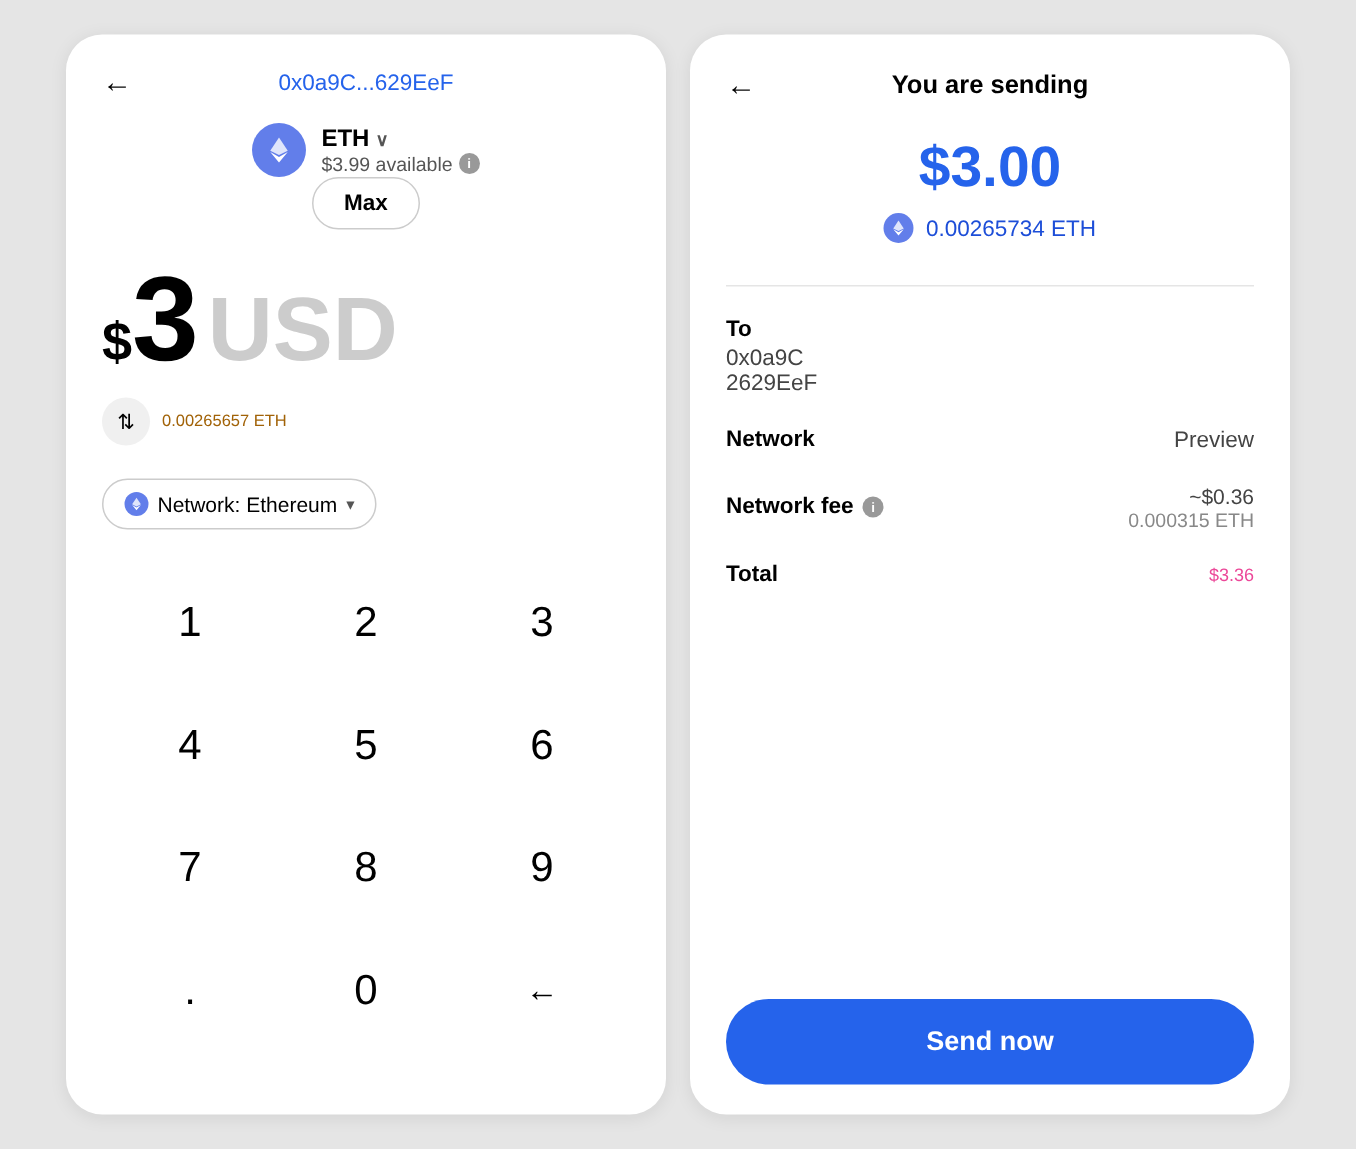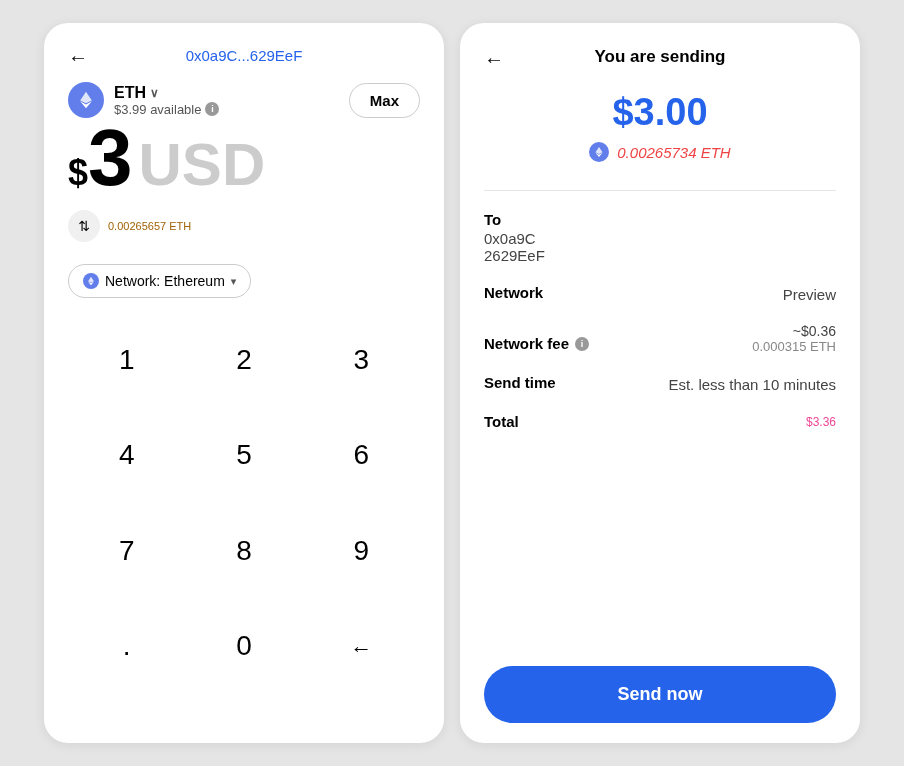--- a/index.html
+++ b/index.html
@@ -56,6 +56,8 @@
       display: flex;
       align-items: center;
       justify-content: space-between;
+      margin-bottom: 20px;
+      flex-direction: column;
     }
     .token-info {
       display: flex;

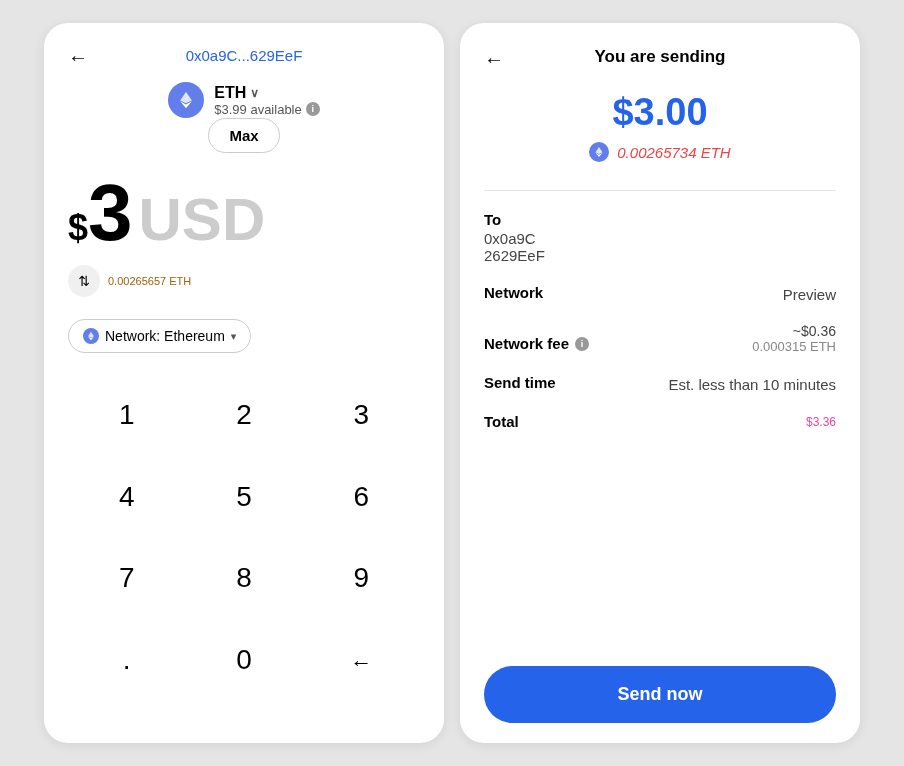--- a/index.html
+++ b/index.html
@@ -292,8 +292,7 @@
     }
     .eth-amount-label {
       font-size: 15px;
-      color: #ef4444;
-      font-style: italic;
+      color: #1d4ed8;
     }
 
     .divider {

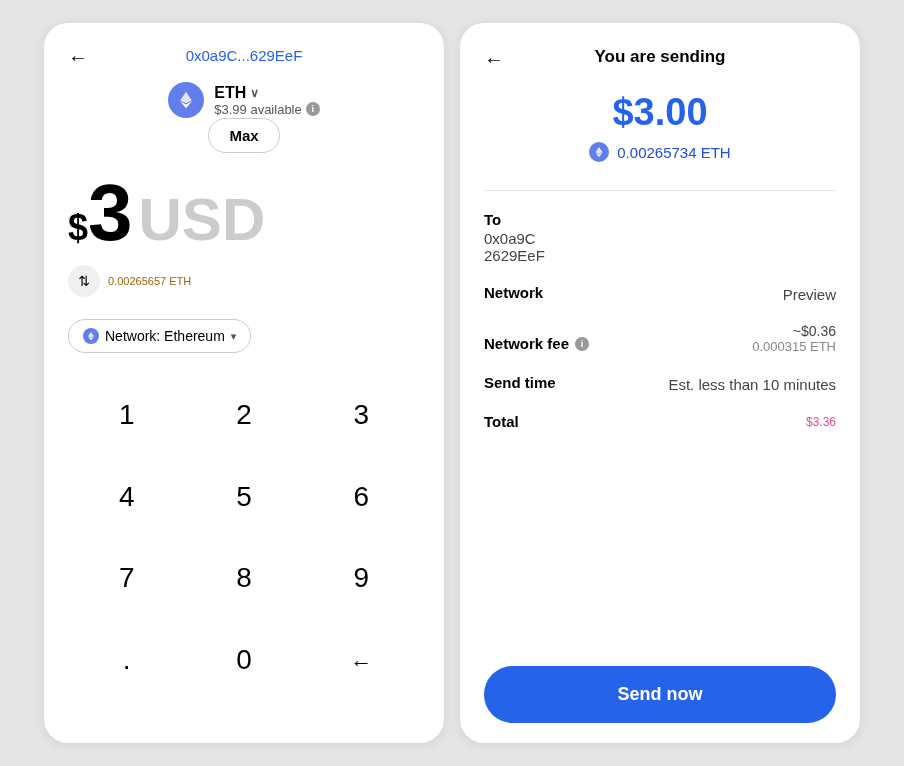--- a/index.html
+++ b/index.html
@@ -320,7 +320,7 @@
     .detail-row-inline {
       display: flex;
       justify-content: space-between;
-      align-items: flex-end;
+      align-items: center;
       margin-bottom: 20px;
     }
     .detail-row-inline .detail-label {

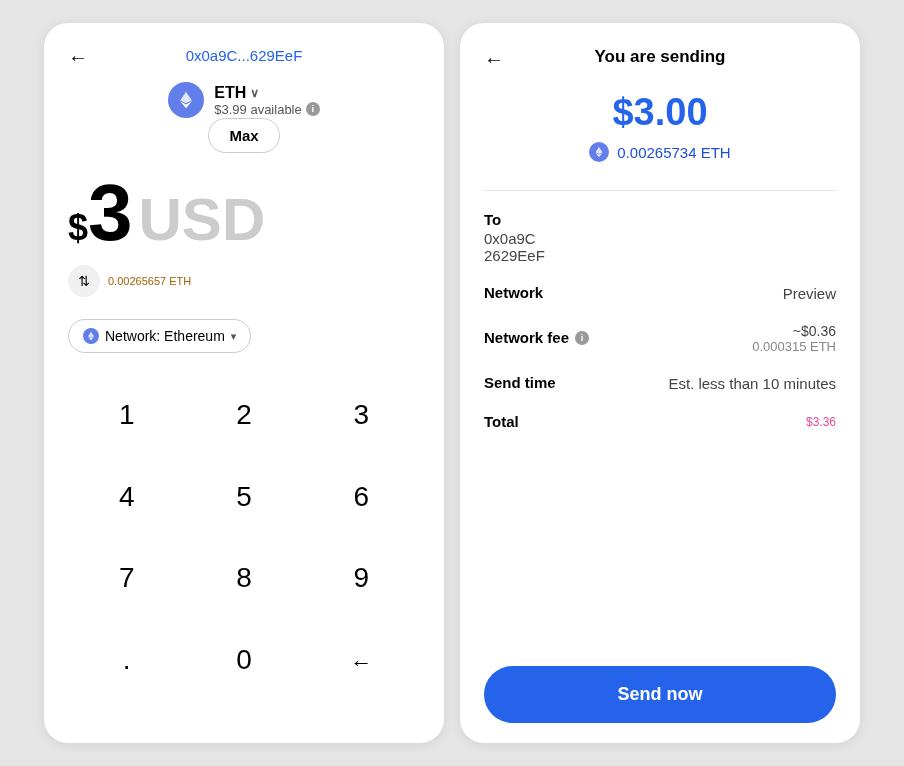--- a/index.html
+++ b/index.html
@@ -488,10 +488,6 @@
         </div>
       </div>
 
-      <div class="detail-row-inline">
-        <span class="detail-label">Send time</span>
-        <span class="detail-value">Est. less than 10 minutes</span>
-      </div>
 
       <div class="total-row">
         <span class="total-label">Total</span>

